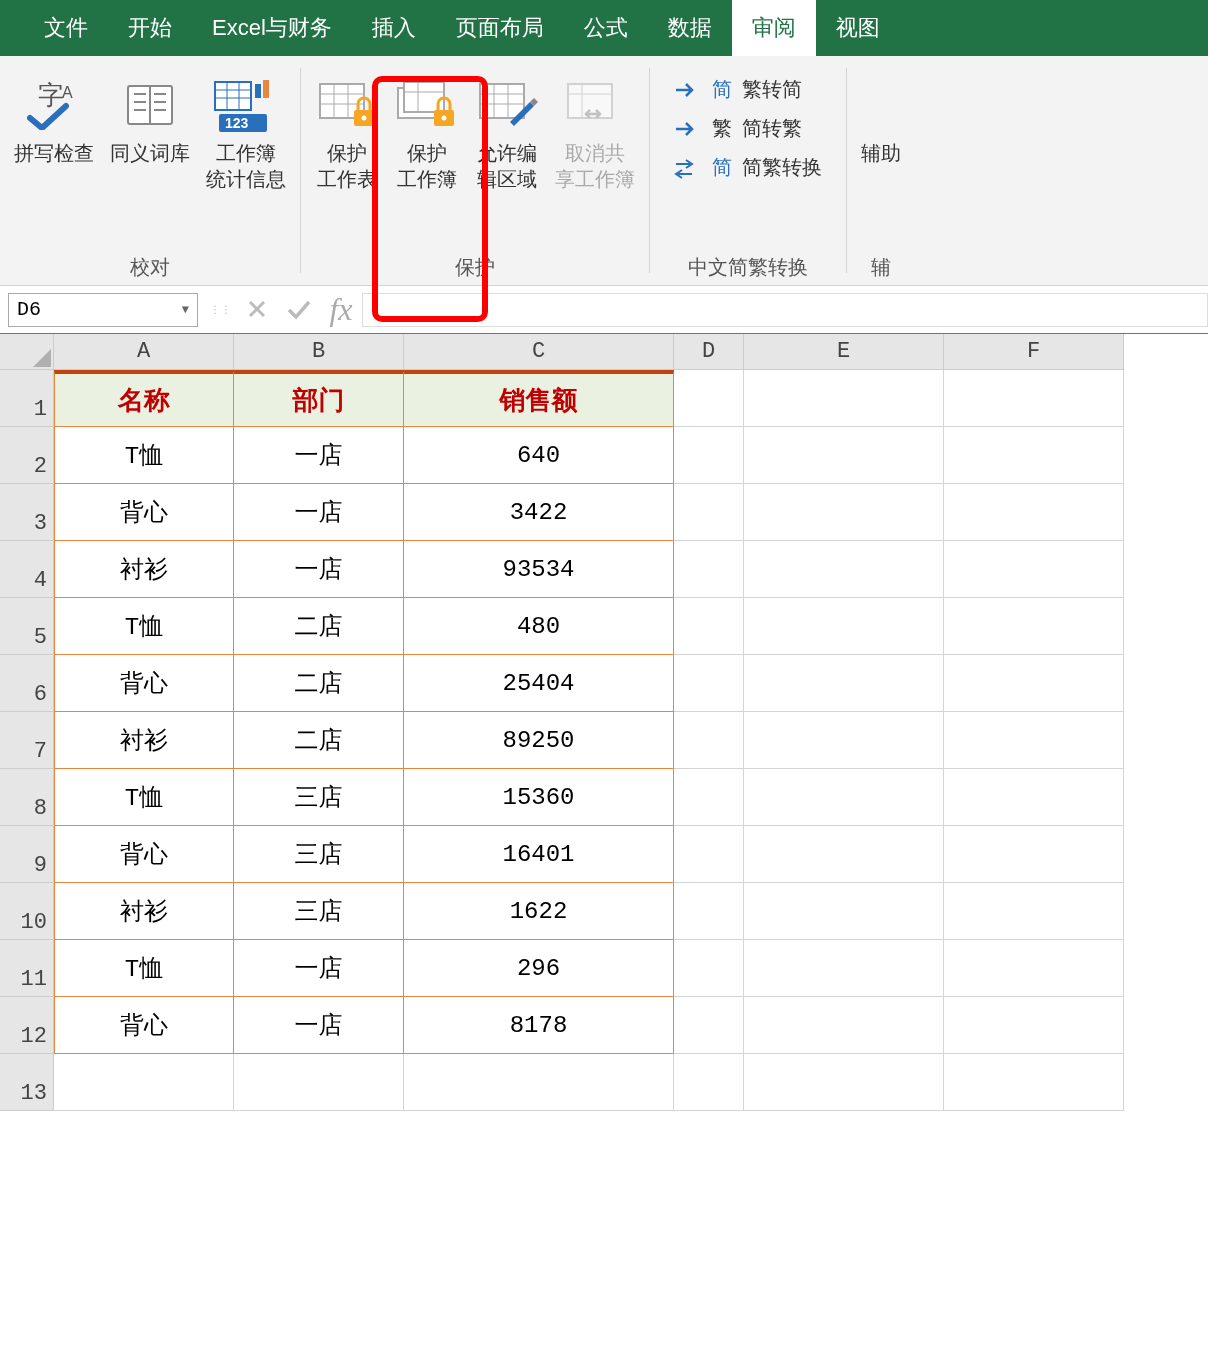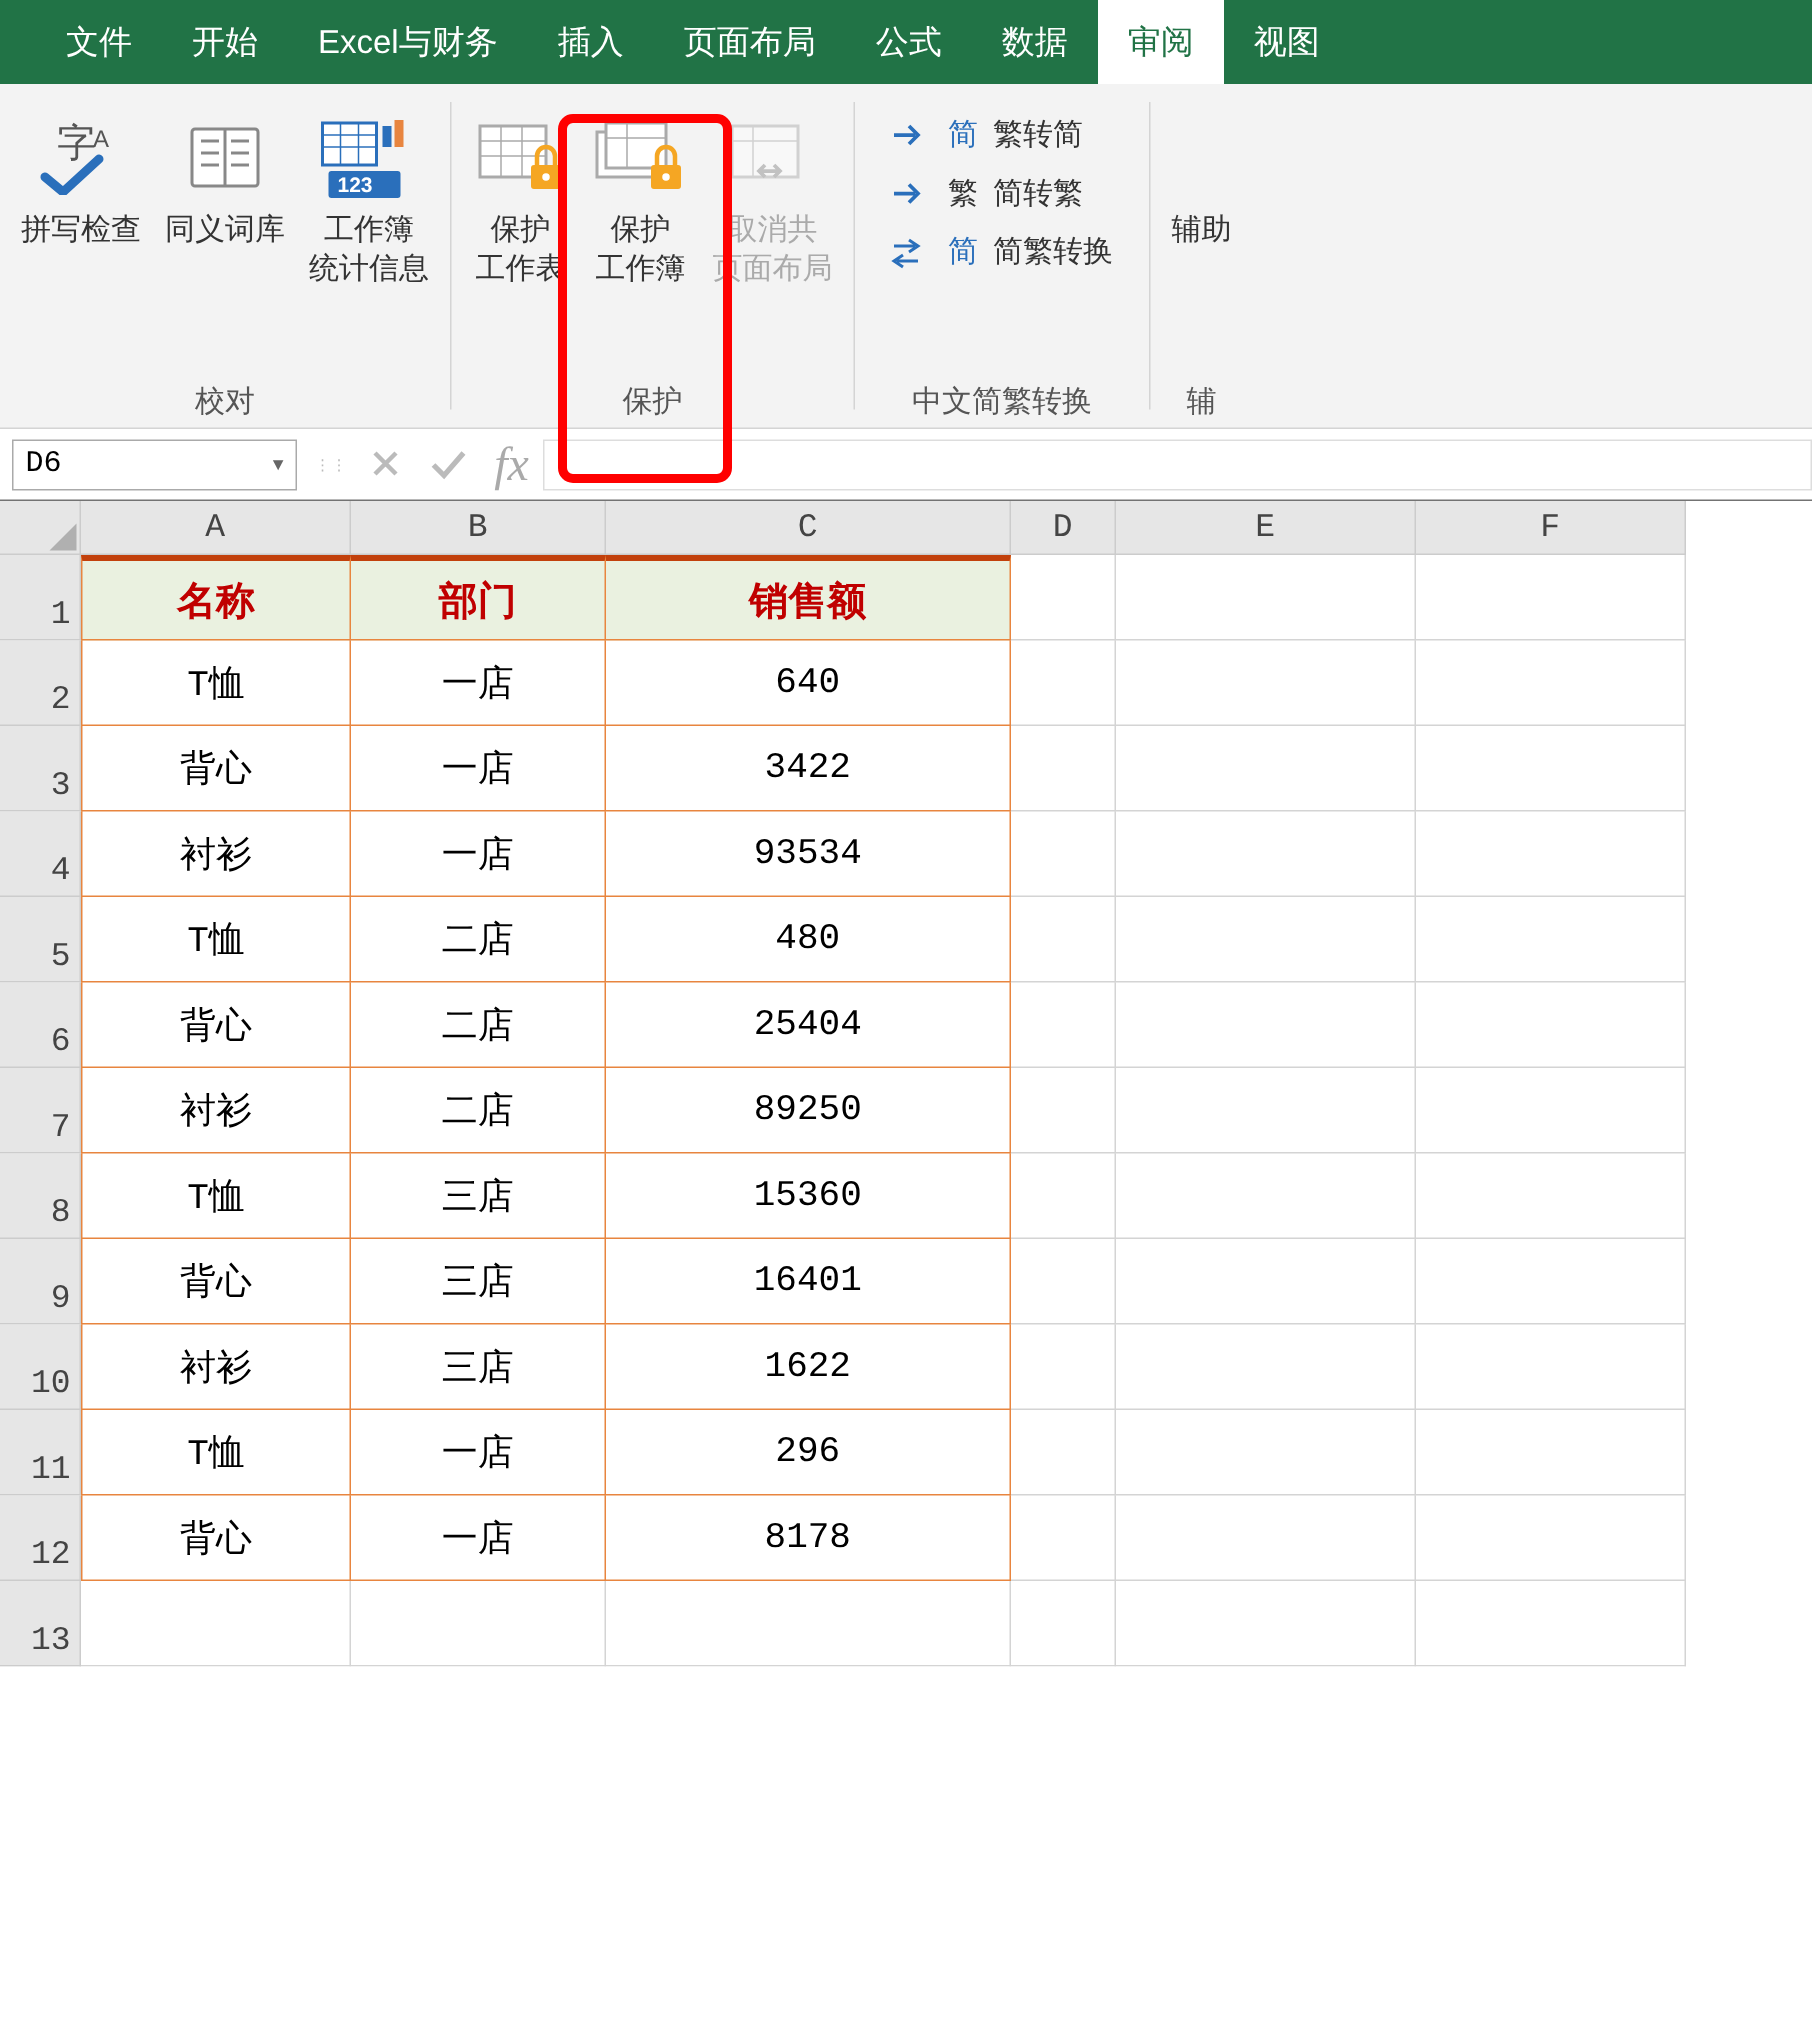--- a/index.html
+++ b/index.html
@@ -150,6 +150,21 @@
         <div class="btn-label" style="white-space:pre">保护
 工作簿</div>
       </div>
+      <div class="ribbon-btn">
+        <div class="icon-wrap">
+          <svg width="62" height="54" viewBox="0 0 62 54">
+            <rect x="4" y="6" width="44" height="34" fill="#fff" stroke="#aaa" stroke-width="2"></rect>
+            <line x1="4" y1="16" x2="48" y2="16" stroke="#aaa"></line>
+            <line x1="4" y1="26" x2="48" y2="26" stroke="#aaa"></line>
+            <line x1="18" y1="6" x2="18" y2="40" stroke="#aaa"></line>
+            <line x1="32" y1="6" x2="32" y2="40" stroke="#aaa"></line>
+            <path d="M34 44 L54 24 L58 28 L38 48 Z" fill="#2a6fbb"></path>
+            <path d="M54 24 L58 28 L62 24 L58 20 Z" fill="#888"></path>
+          </svg>
+        </div>
+        <div class="btn-label" style="white-space:pre">允许编
+辑区域</div>
+      </div>
       <div class="ribbon-btn disabled">
         <div class="icon-wrap">
           <svg width="62" height="54" viewBox="0 0 62 54" opacity="0.45">

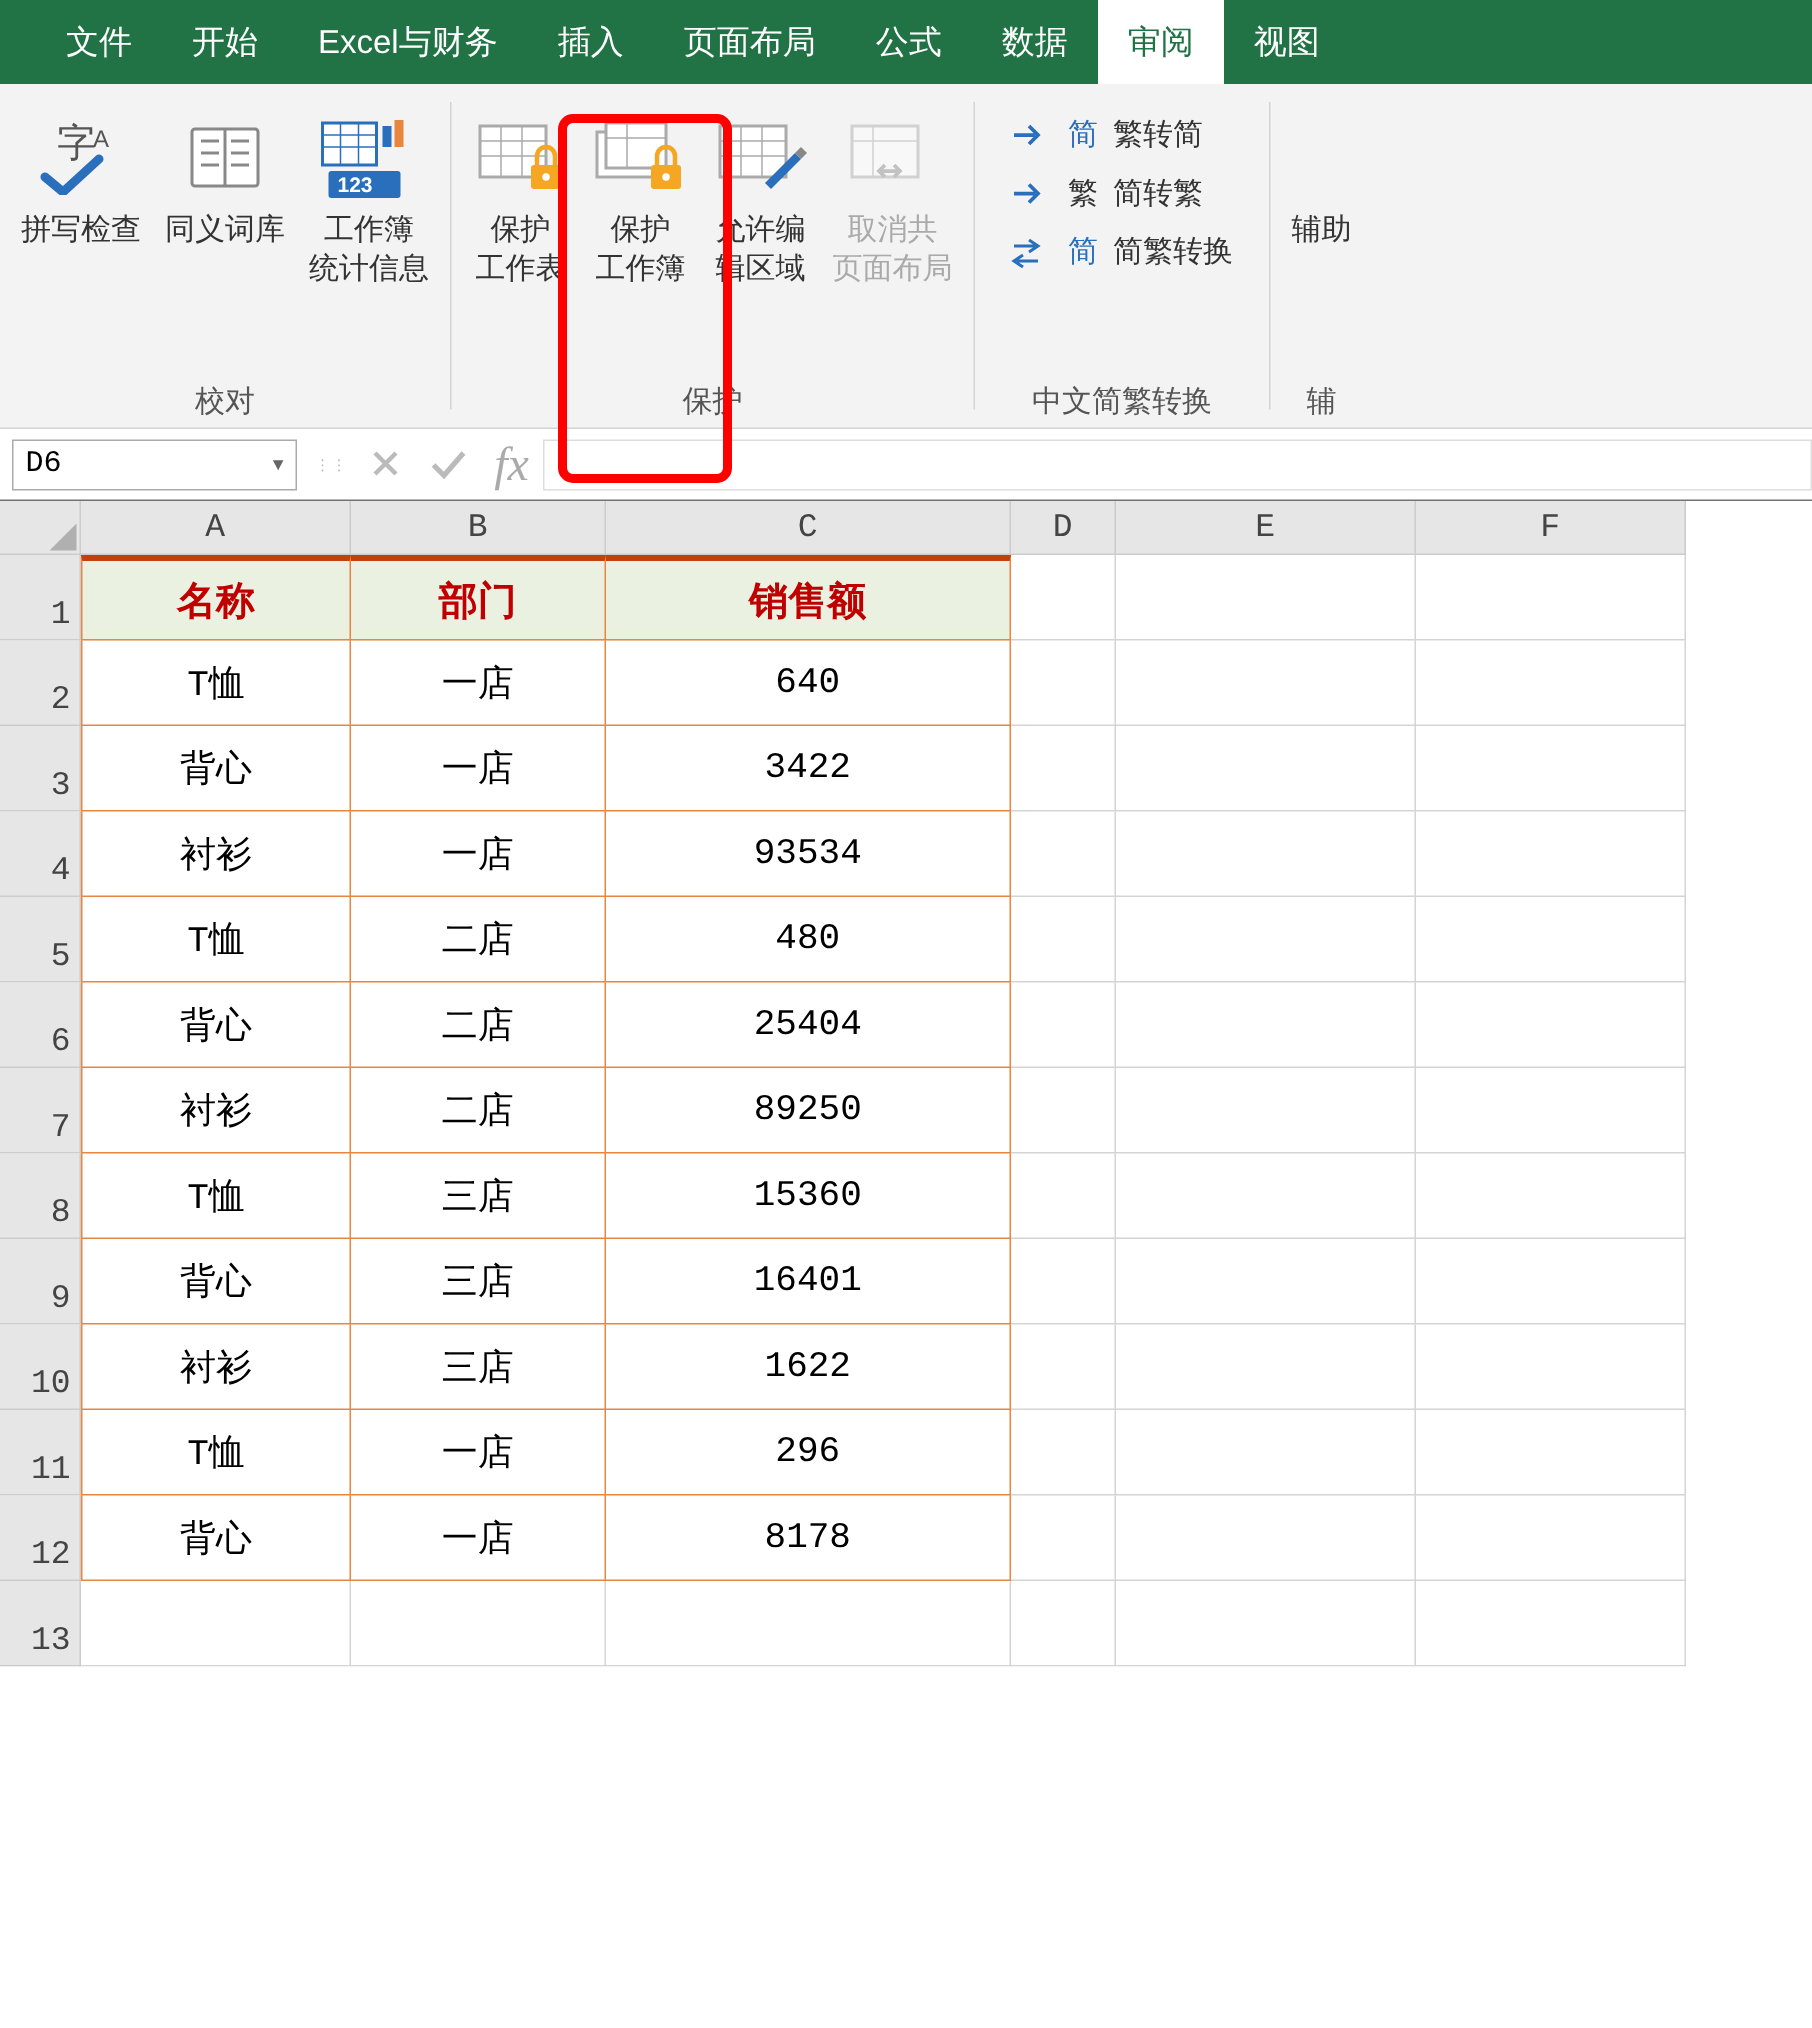--- a/index.html
+++ b/index.html
@@ -175,7 +175,7 @@
           </svg>
         </div>
         <div class="btn-label" style="white-space:pre">取消共
-页面布局</div>
+享工作簿</div>
       </div>
     </div>
     <div class="group-label">保护</div>

